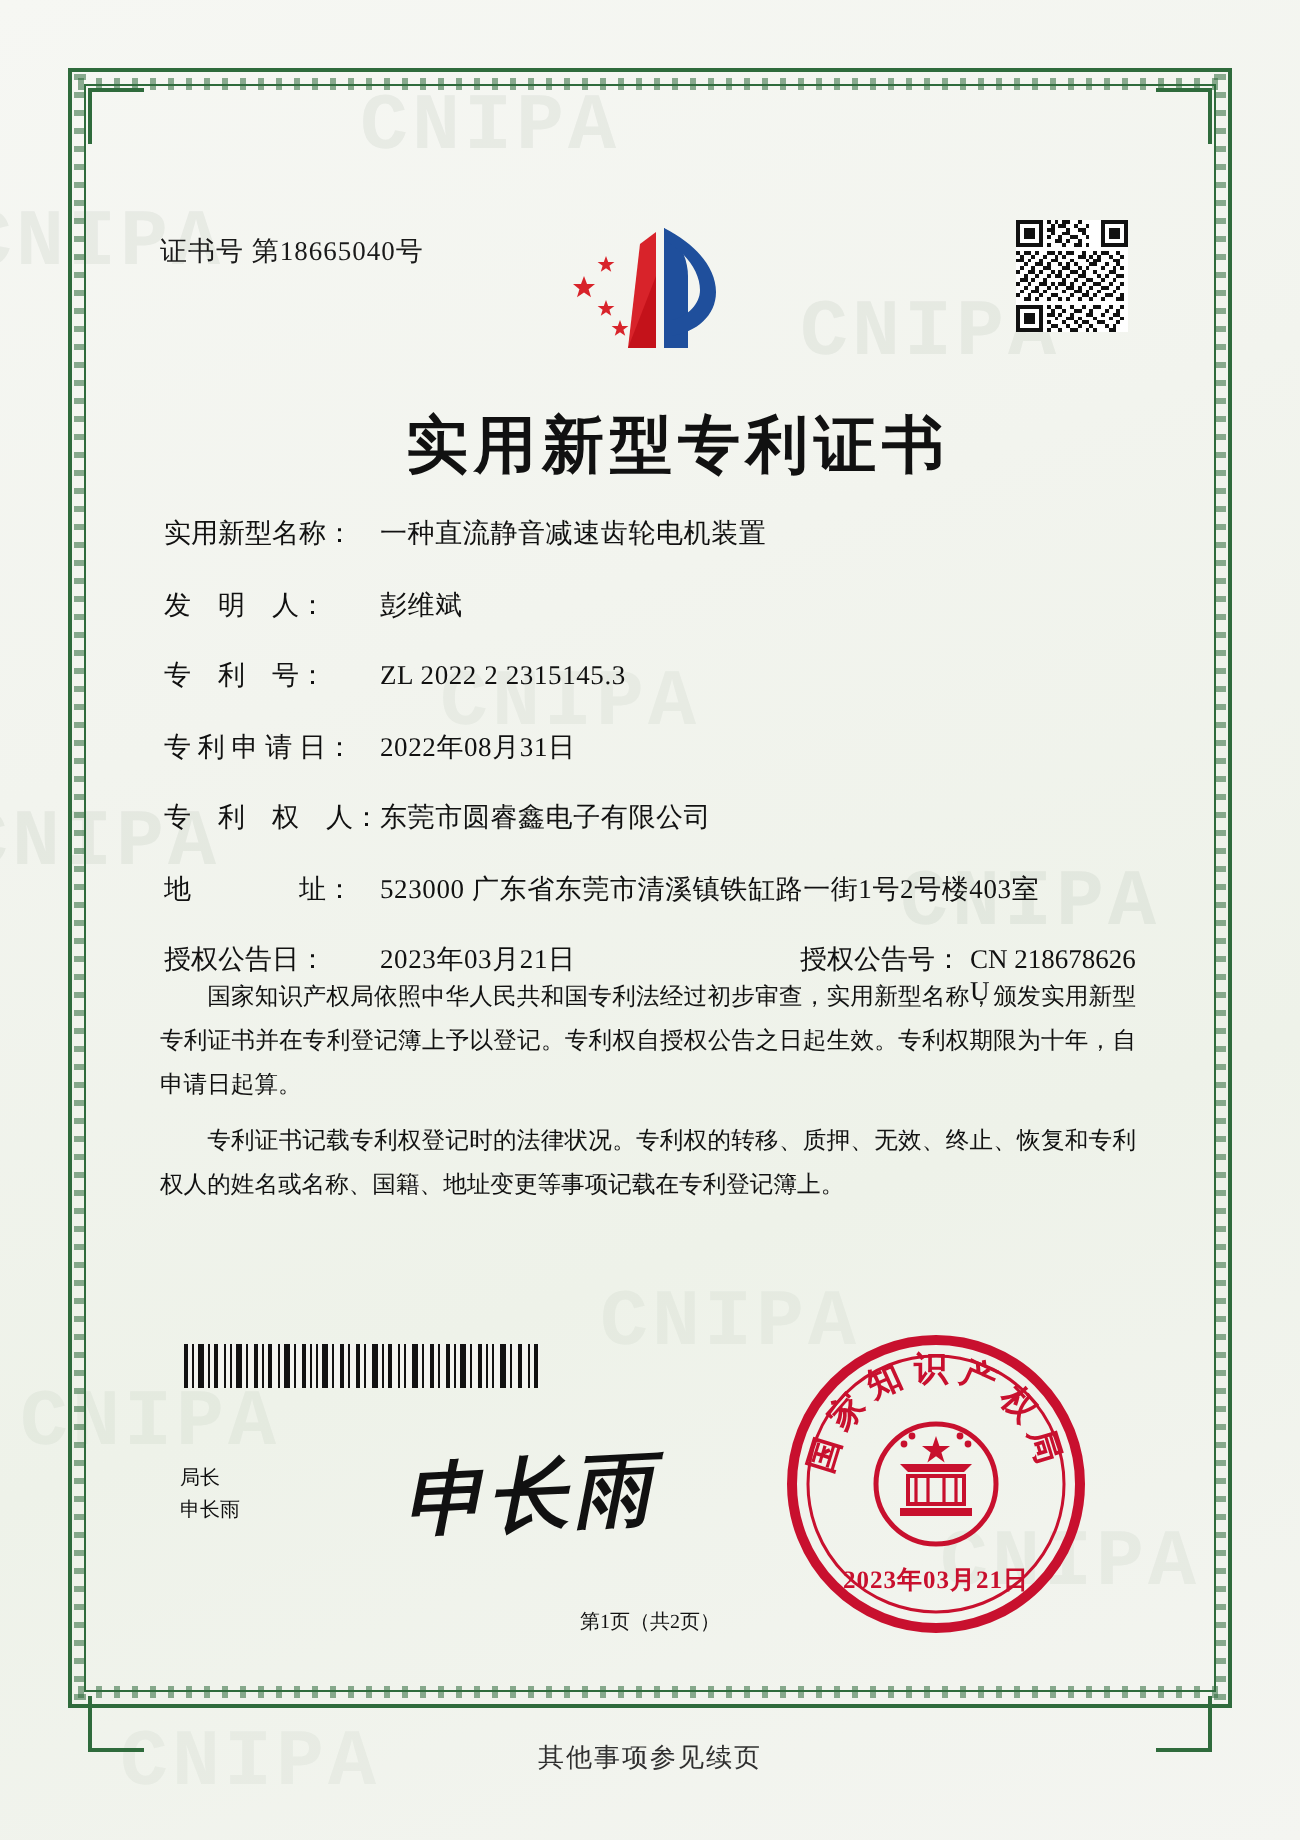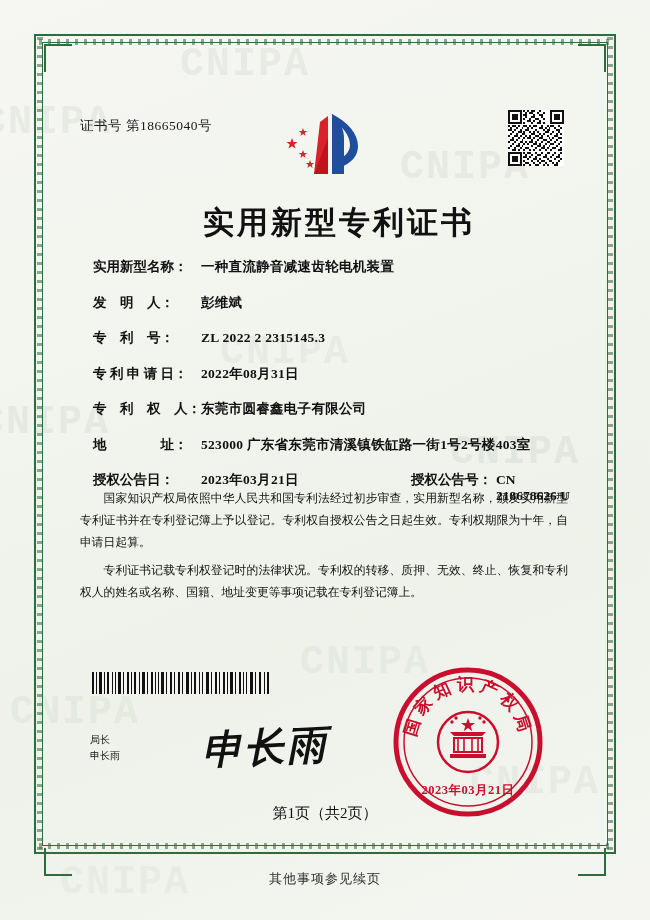--- a/index.html
+++ b/index.html
@@ -153,10 +153,9 @@
 
   .fields {
     position: absolute;
-    left: 51px;
+    left: 40px;
     top: 216px;
     right: 38px;
-    font-weight: bold;
   }
   .frow {
     display: flex;

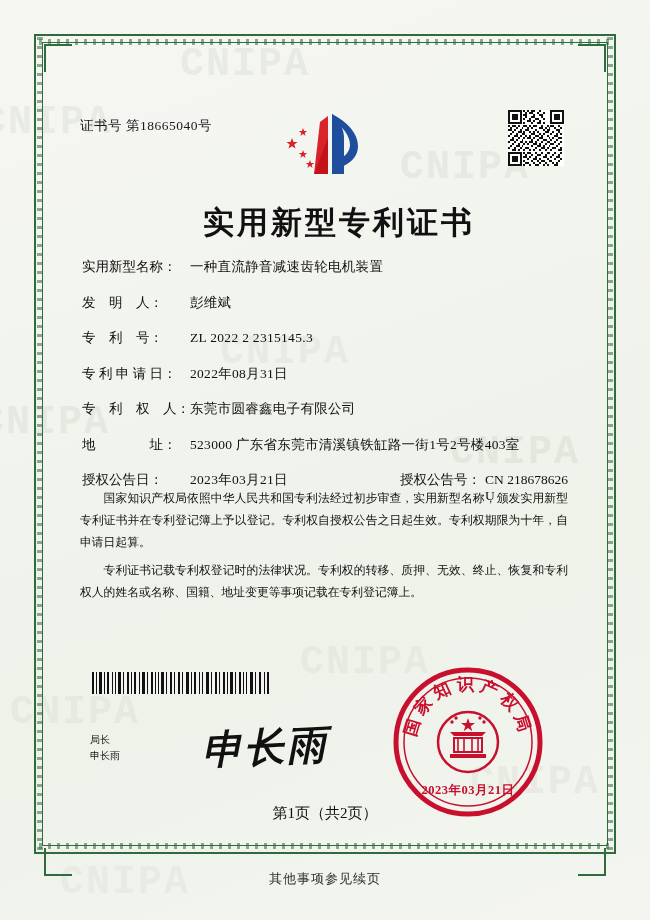--- a/index.html
+++ b/index.html
@@ -246,7 +246,7 @@
     left: 0; right: 0;
     top: 762px;
     text-align: center;
-    font-size: 15px;
+    font-size: 10px;
     color: #111;
   }
 

